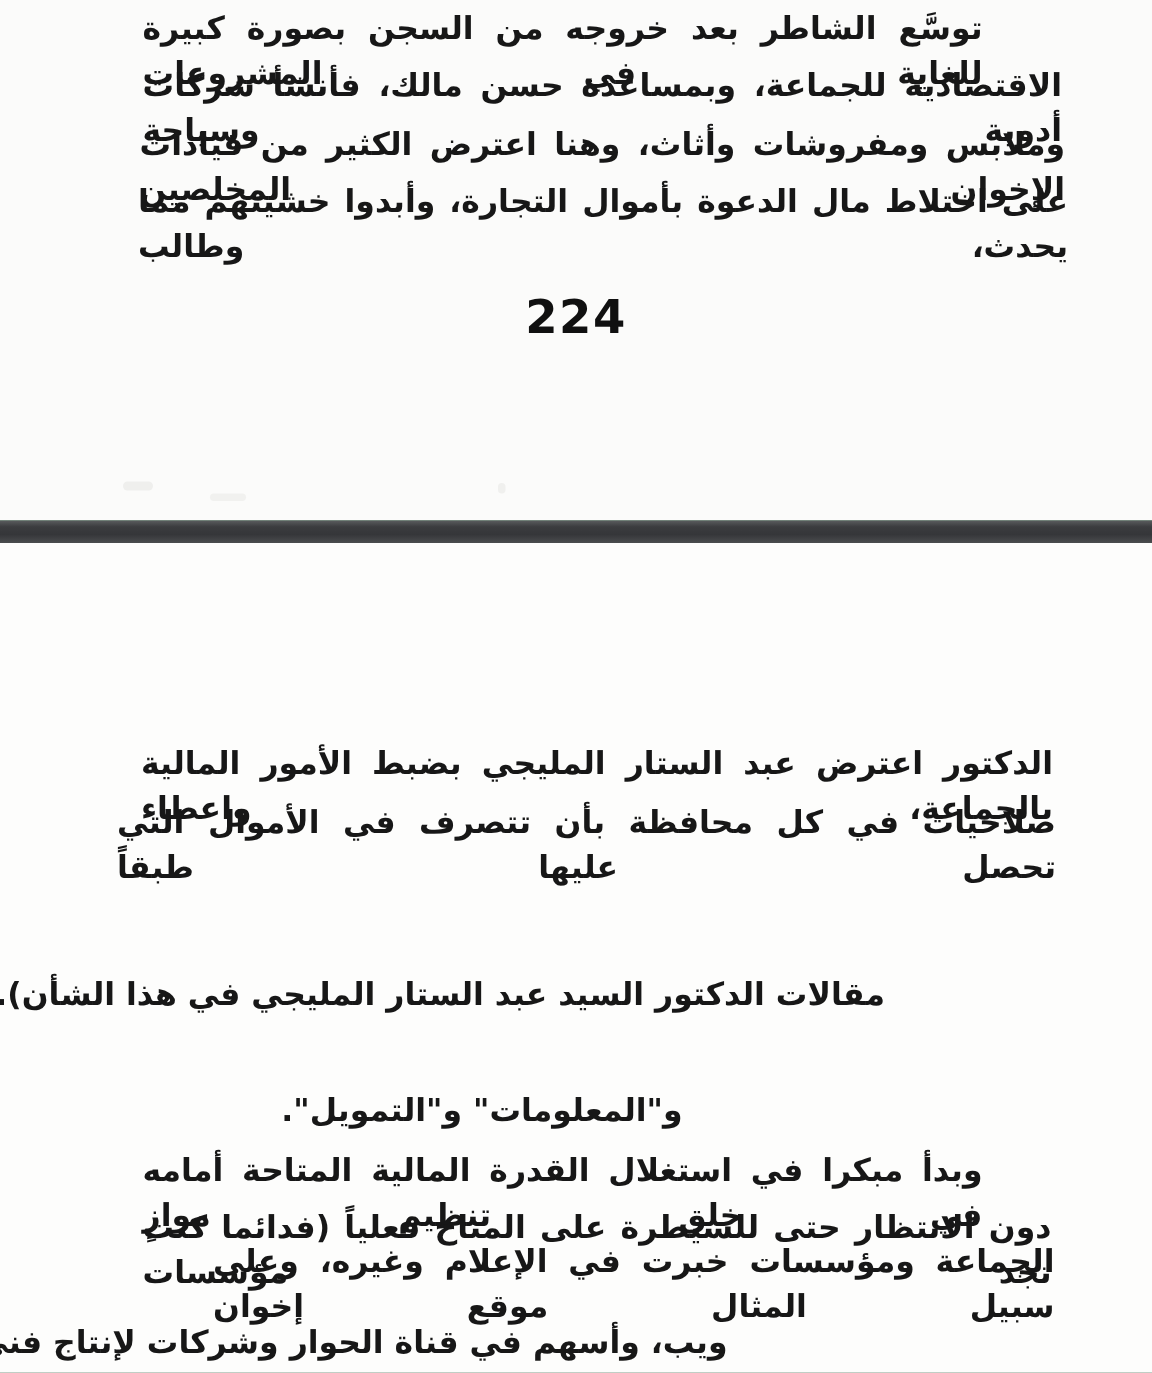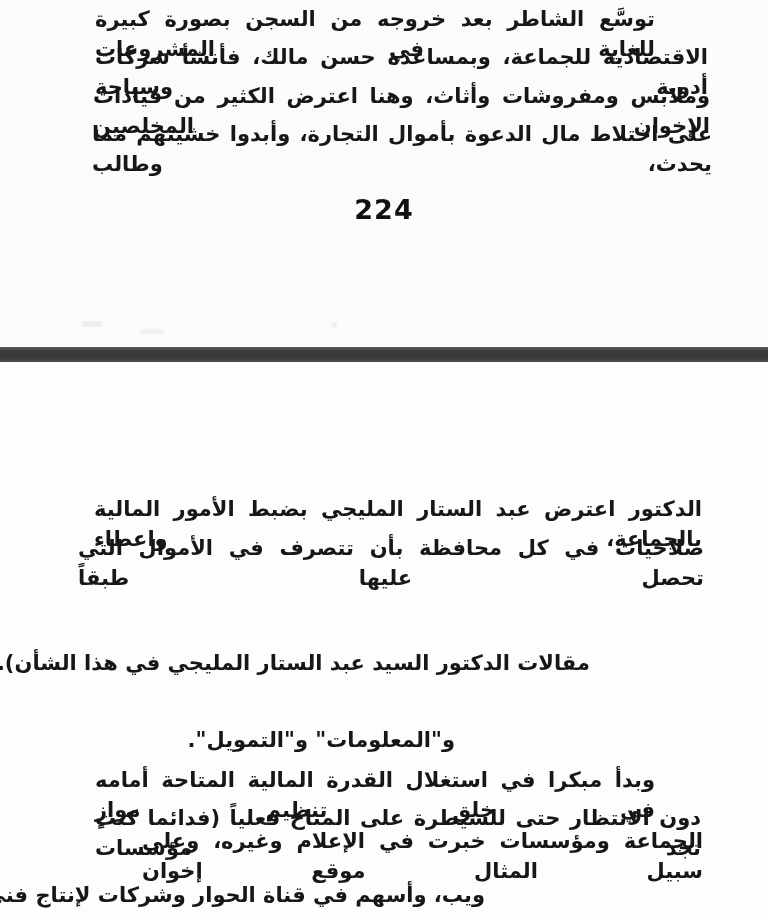--- a/index.html
+++ b/index.html
@@ -36,7 +36,7 @@
     top:194px;left:0;right:0;
     text-align:center;
     font-weight:bold;
-    font-size:27px;
+    font-size:31px;
     letter-spacing:1px;
     color:#101010;
   }

